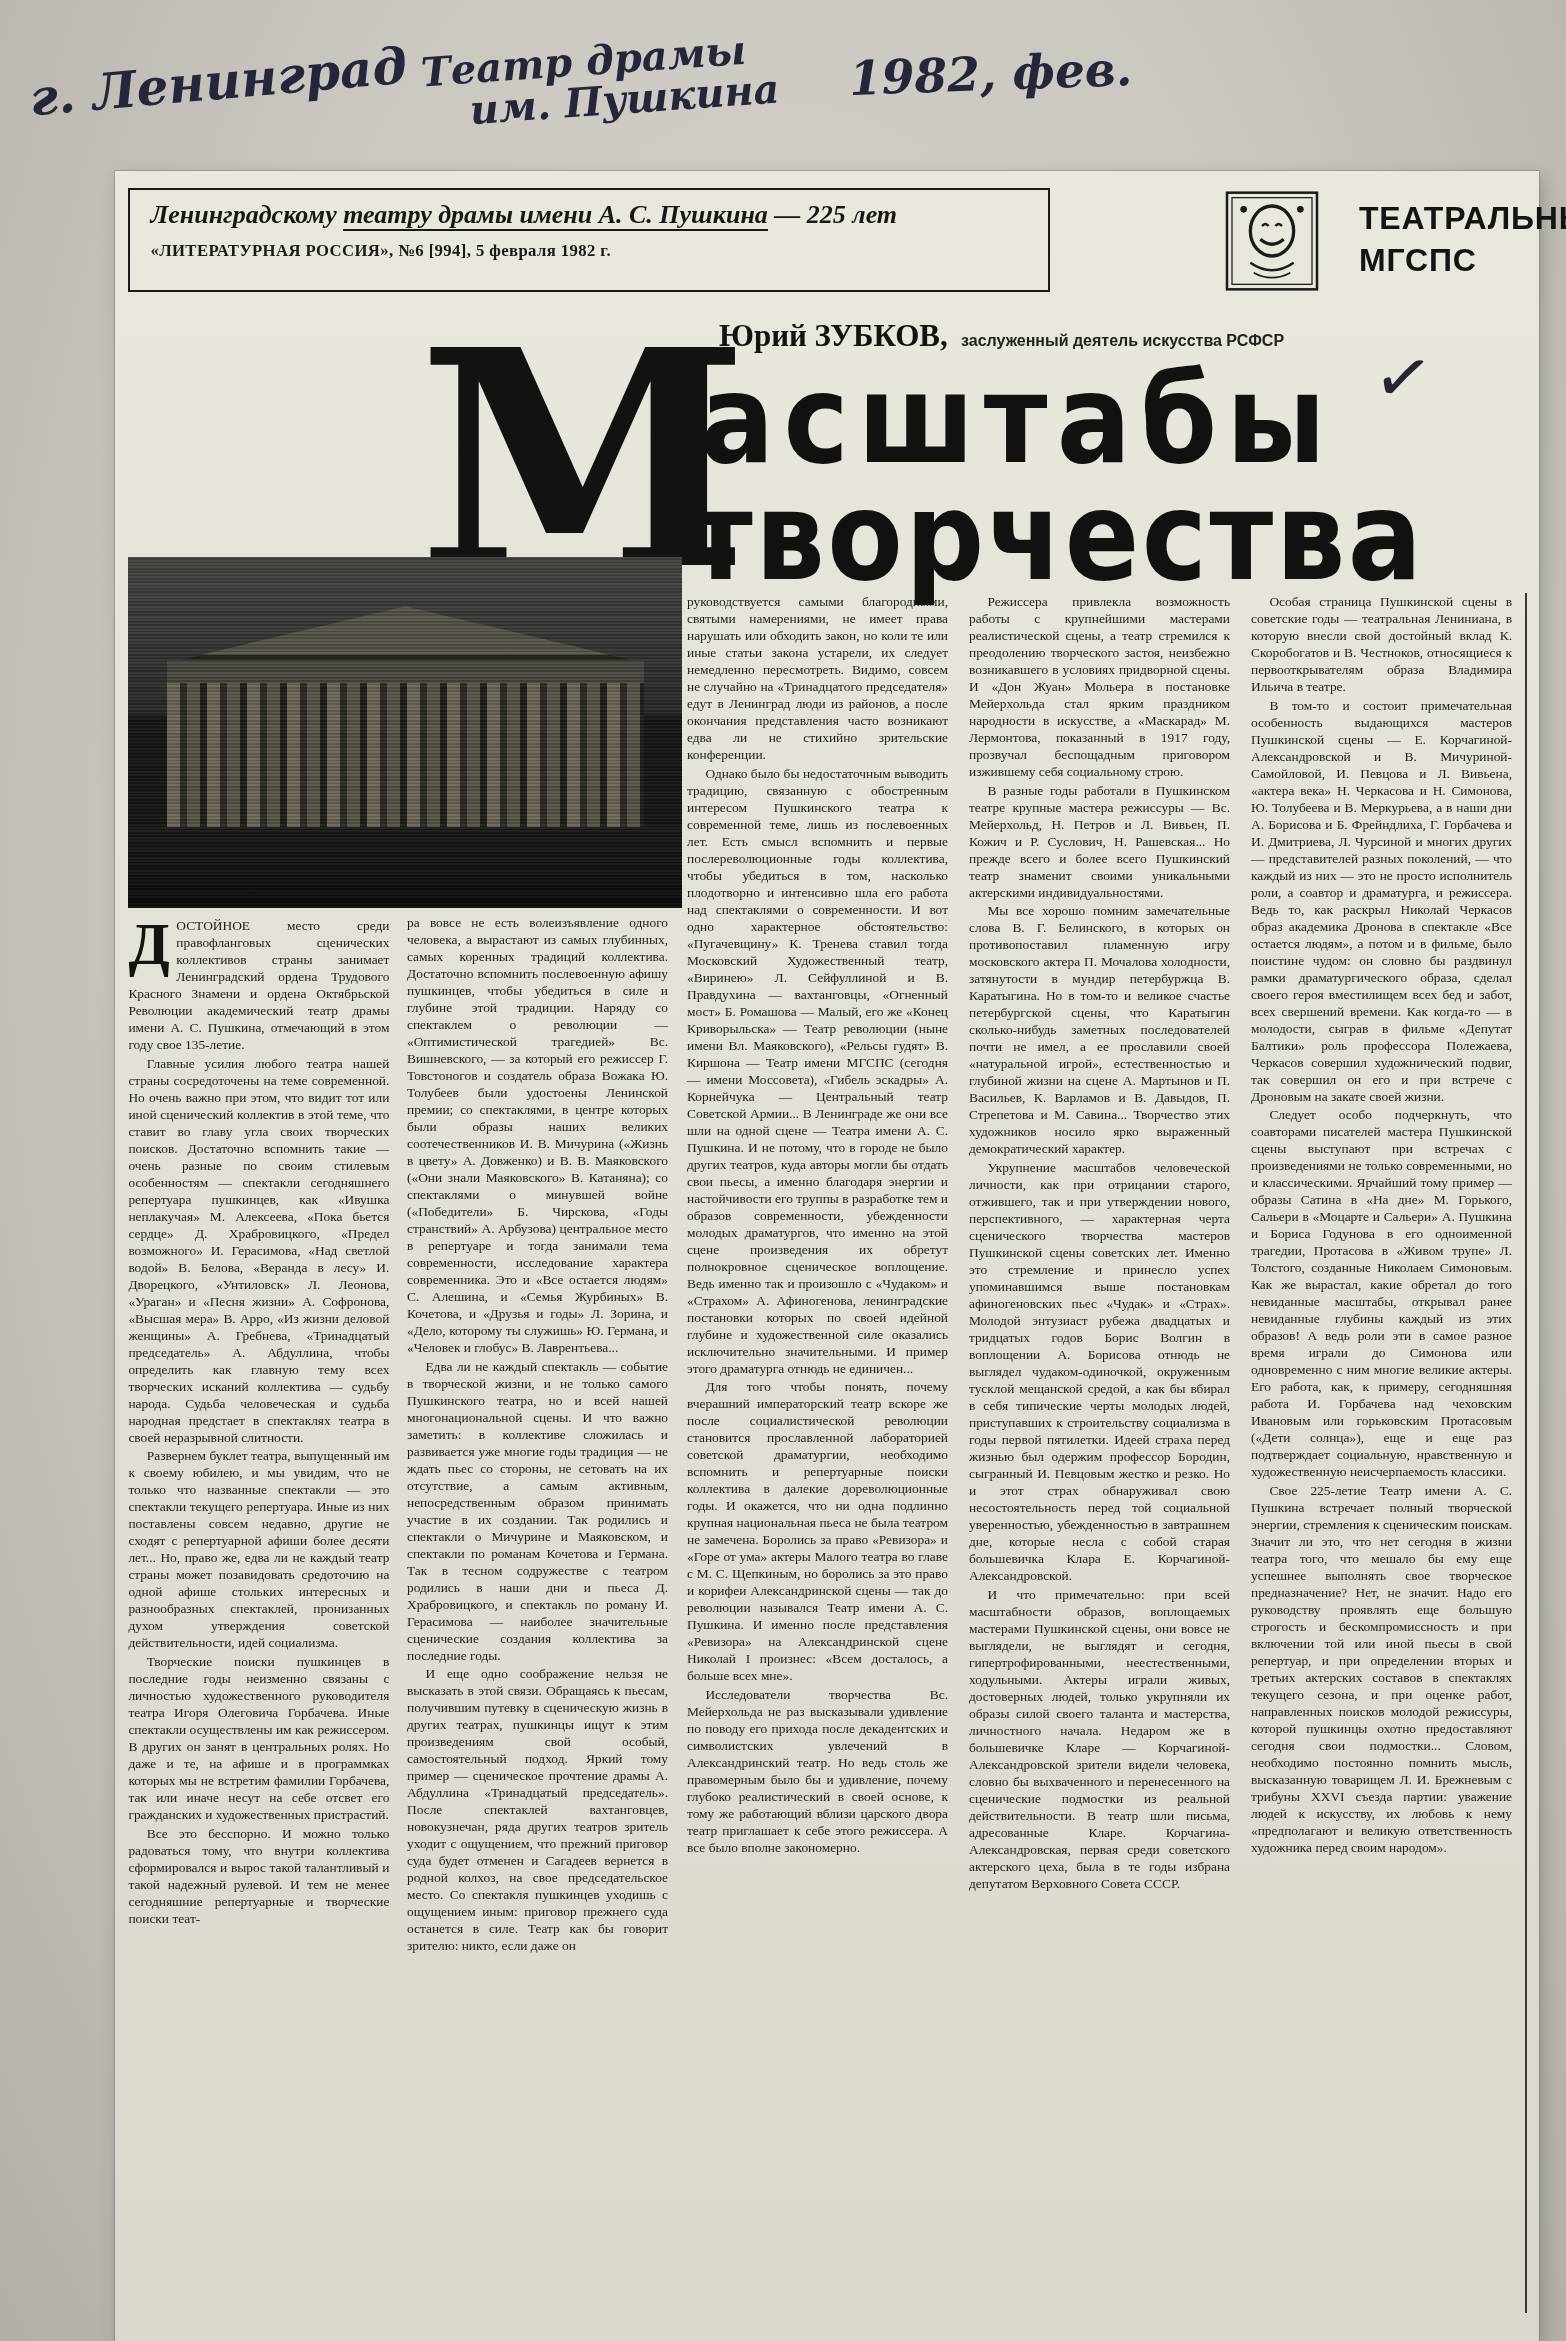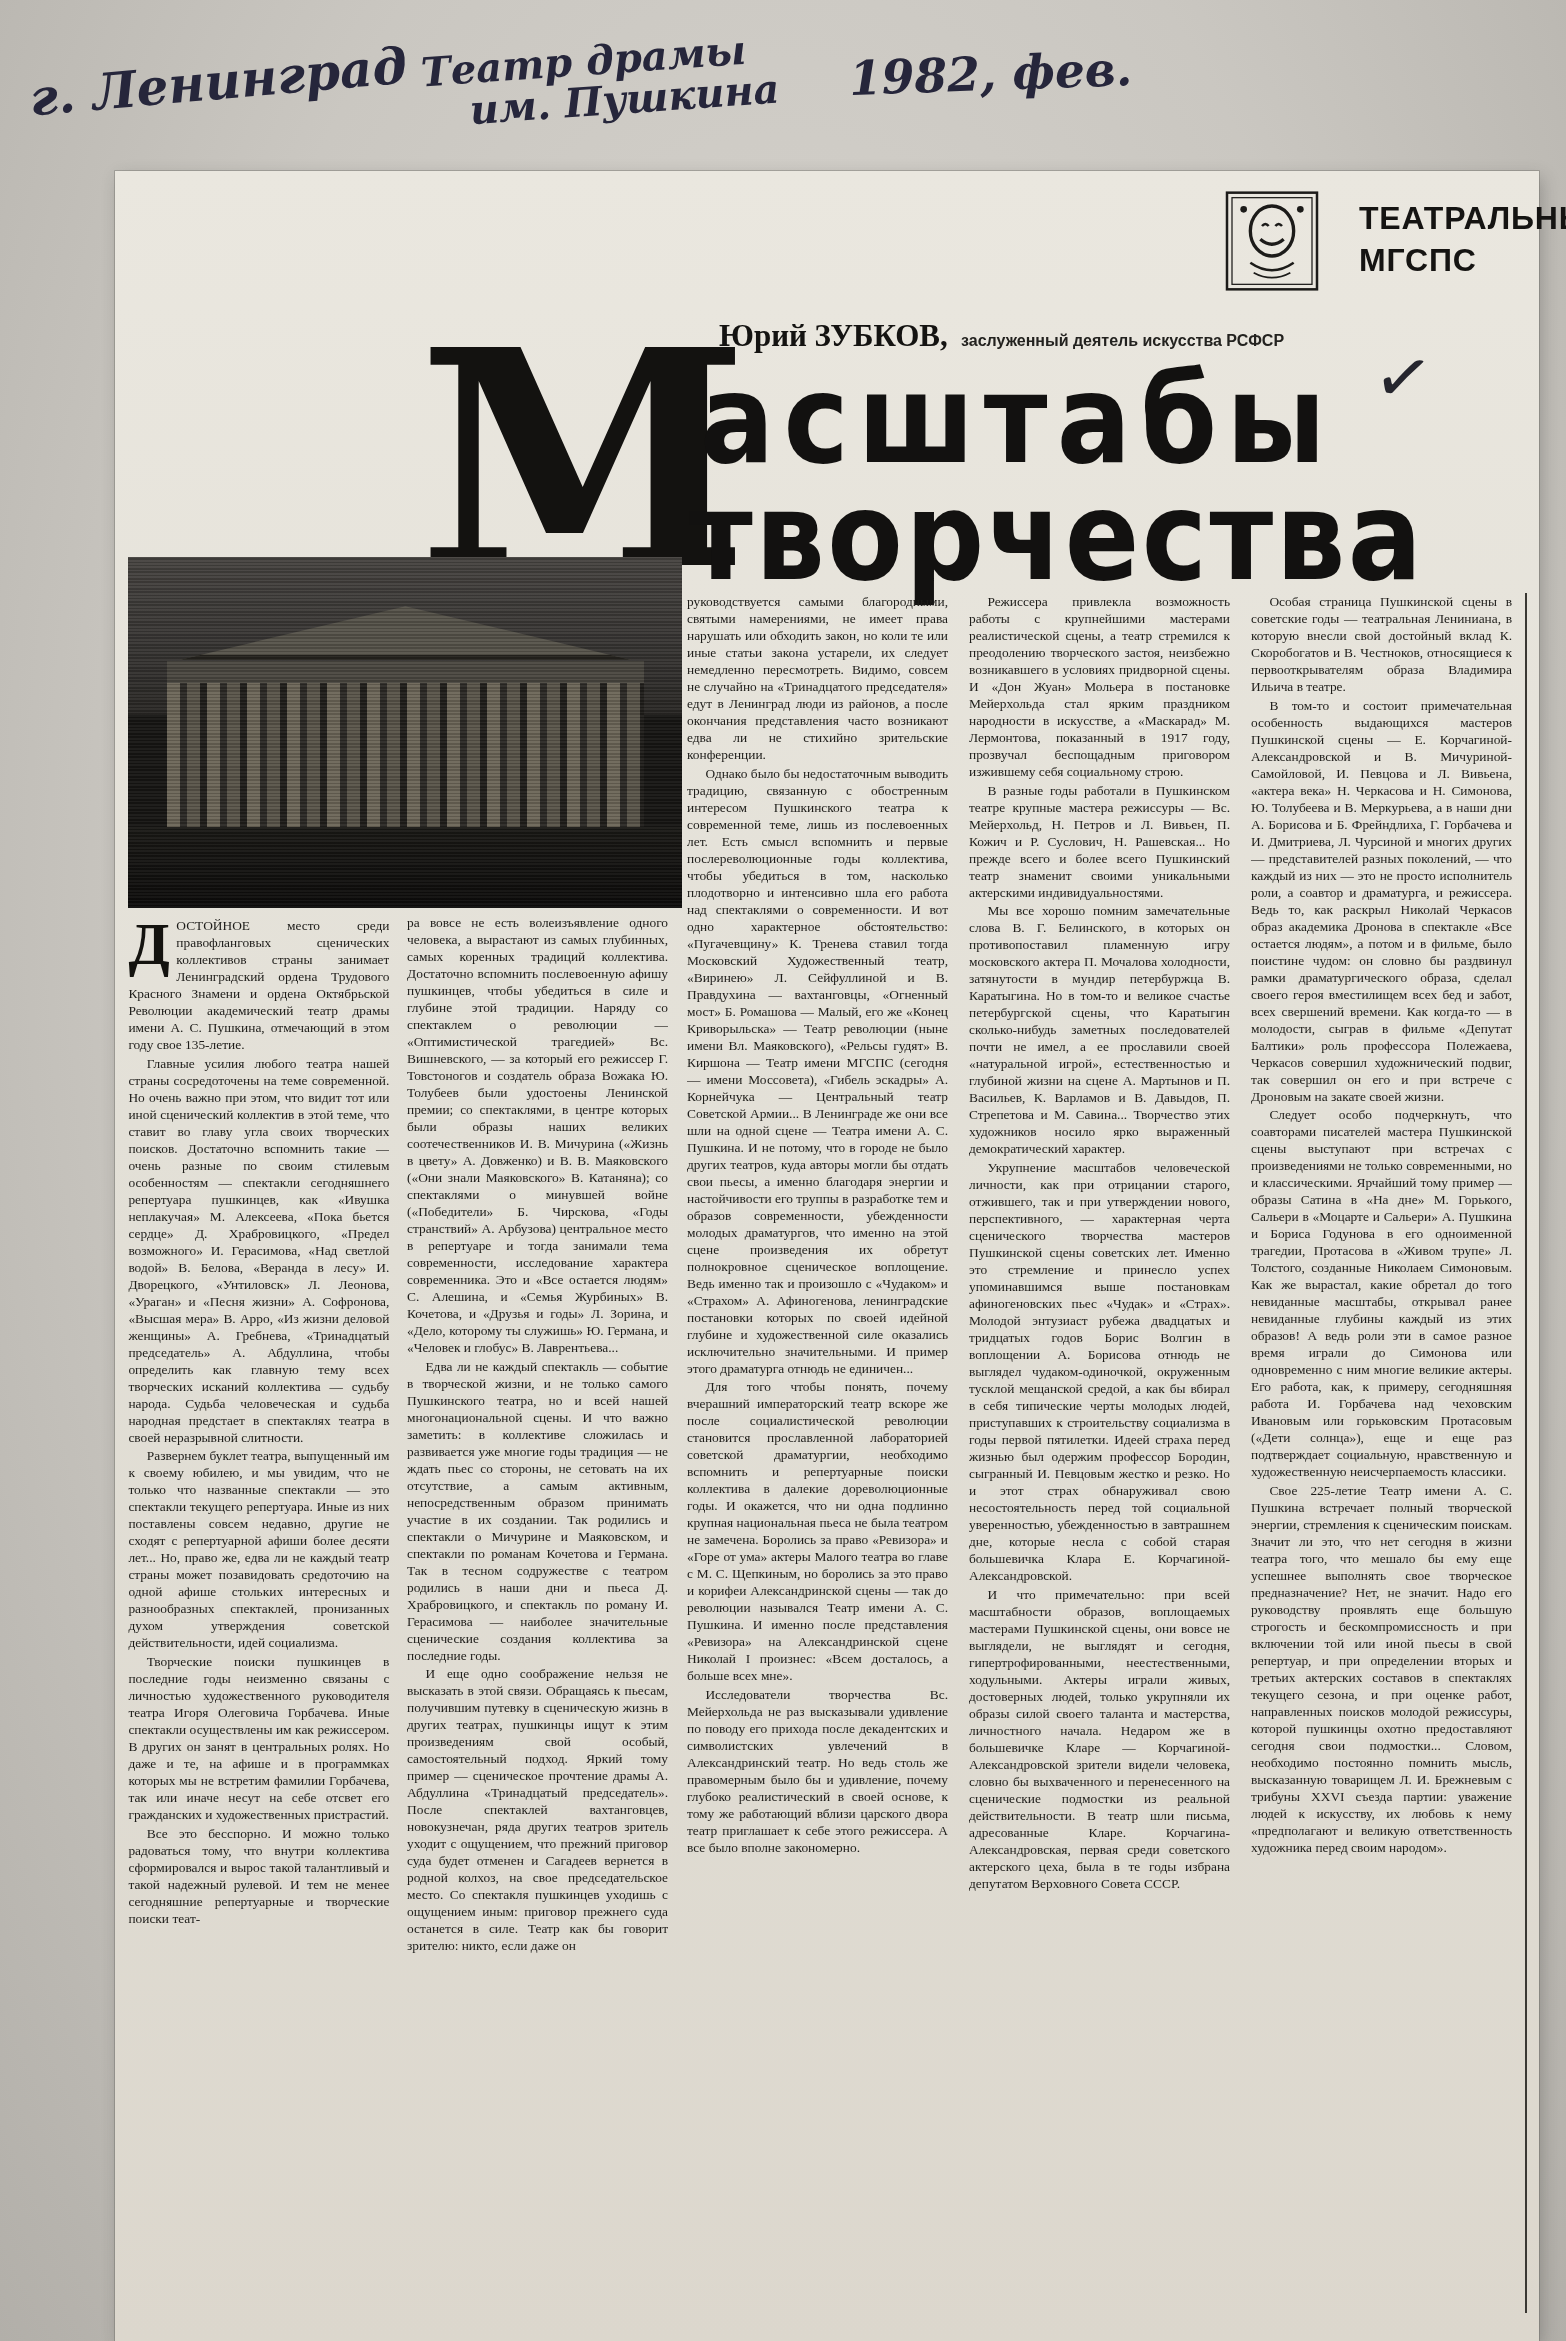--- a/index.html
+++ b/index.html
@@ -89,6 +89,12 @@
 
   <div class="clipping">
 
+    <div class="masthead">
+      <div class="dedication">
+        <span>Ленинградскому </span><span class="u">театру драмы имени А. С. Пушкина</span><span> — 225 лет</span>
+      </div>
+      <div class="source">«ЛИТЕРАТУРНАЯ РОССИЯ», №6 [994], 5 февраля 1982 г.</div>
+    </div>
 
     <div class="emblem">
       <svg width="94" height="100" viewBox="0 0 112 120">

